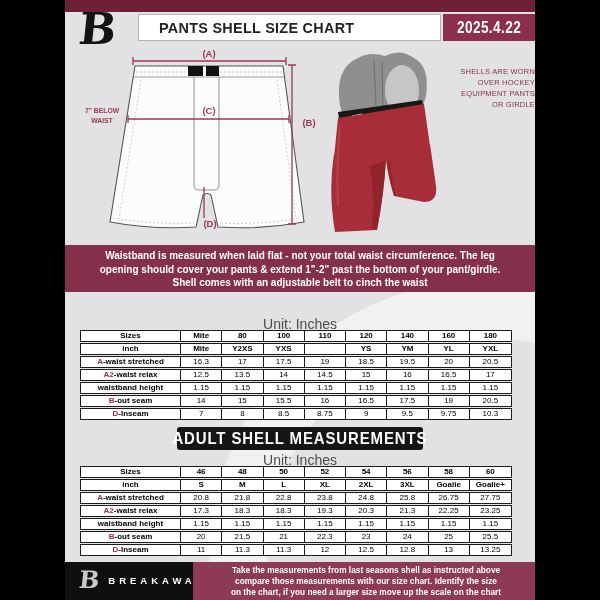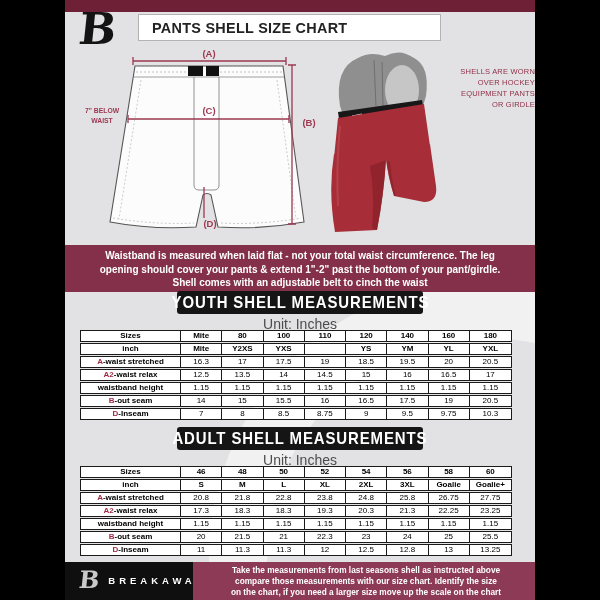--- a/index.html
+++ b/index.html
@@ -11,7 +11,7 @@
   .logo-b{left:14px;top:9px;font-family:"DejaVu Serif",serif;font-weight:bold;font-size:44px;
           line-height:40px;color:#131313;transform:skewX(-6deg);}
   .title-box{left:73px;top:14px;width:303px;height:27px;background:#fff;border:1px solid #b3b3b3;
-             display:flex;align-items:center;padding-left:13px;box-sizing:border-box;}
+             display:flex;align-items:center;padding-left:20px;box-sizing:border-box;}
   .title-box span{font-size:15.5px;font-weight:bold;color:#222;letter-spacing:.3px;
                   transform:scaleX(.93);transform-origin:left center;white-space:nowrap;}
   .date-box{left:378px;top:14px;width:92px;height:27px;background:#8c2f4c;display:flex;

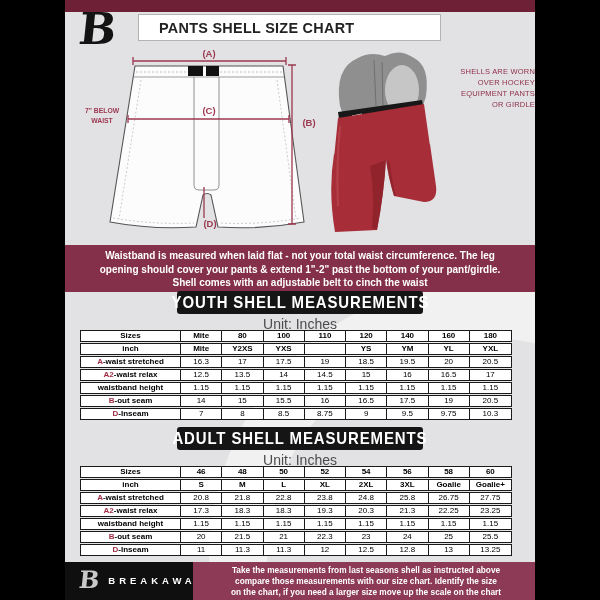--- a/index.html
+++ b/index.html
@@ -63,6 +63,9 @@
     <span>PANTS SHELL SIZE CHART</span>
   </div>
 
+  <div class="abs date-box">
+    <span>2025.4.22</span>
+  </div>
 
   <svg class="abs" style="left:20px;top:46px;" width="250" height="192" viewBox="0 0 250 192">
     <path d="M50,20 L198,20 L219,176 Q176,184 133,181 L126,149 Q122,146 118,149 L111,181 Q68,184 25,176 Z" fill="#fcfcfc" stroke="#555" stroke-width="1.1"></path>

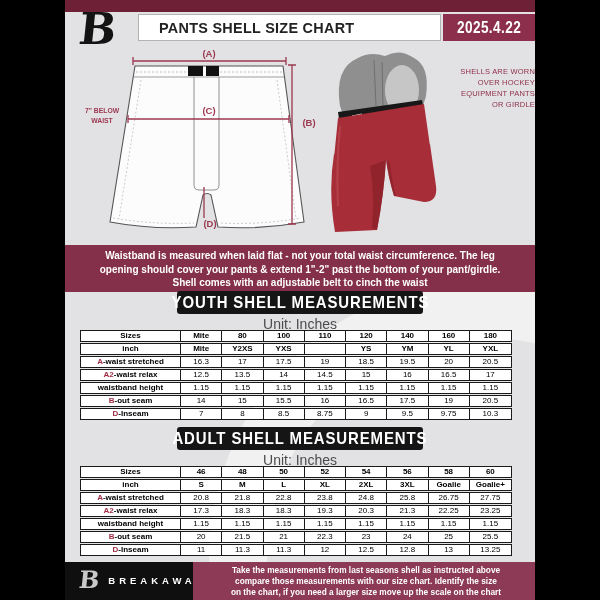--- a/index.html
+++ b/index.html
@@ -124,9 +124,6 @@
     <div>Shell comes with an adjustable belt to cinch the waist</div>
   </div>
 
-  <div class="abs sec-head" style="top:291px;">
-    <span>YOUTH SHELL MEASUREMENTS</span>
-  </div>
   <div class="abs unit" style="top:316px;">Unit: Inches</div>
   <div class="abs mtable" style="top:330px;">
       <div class="trow thead">

